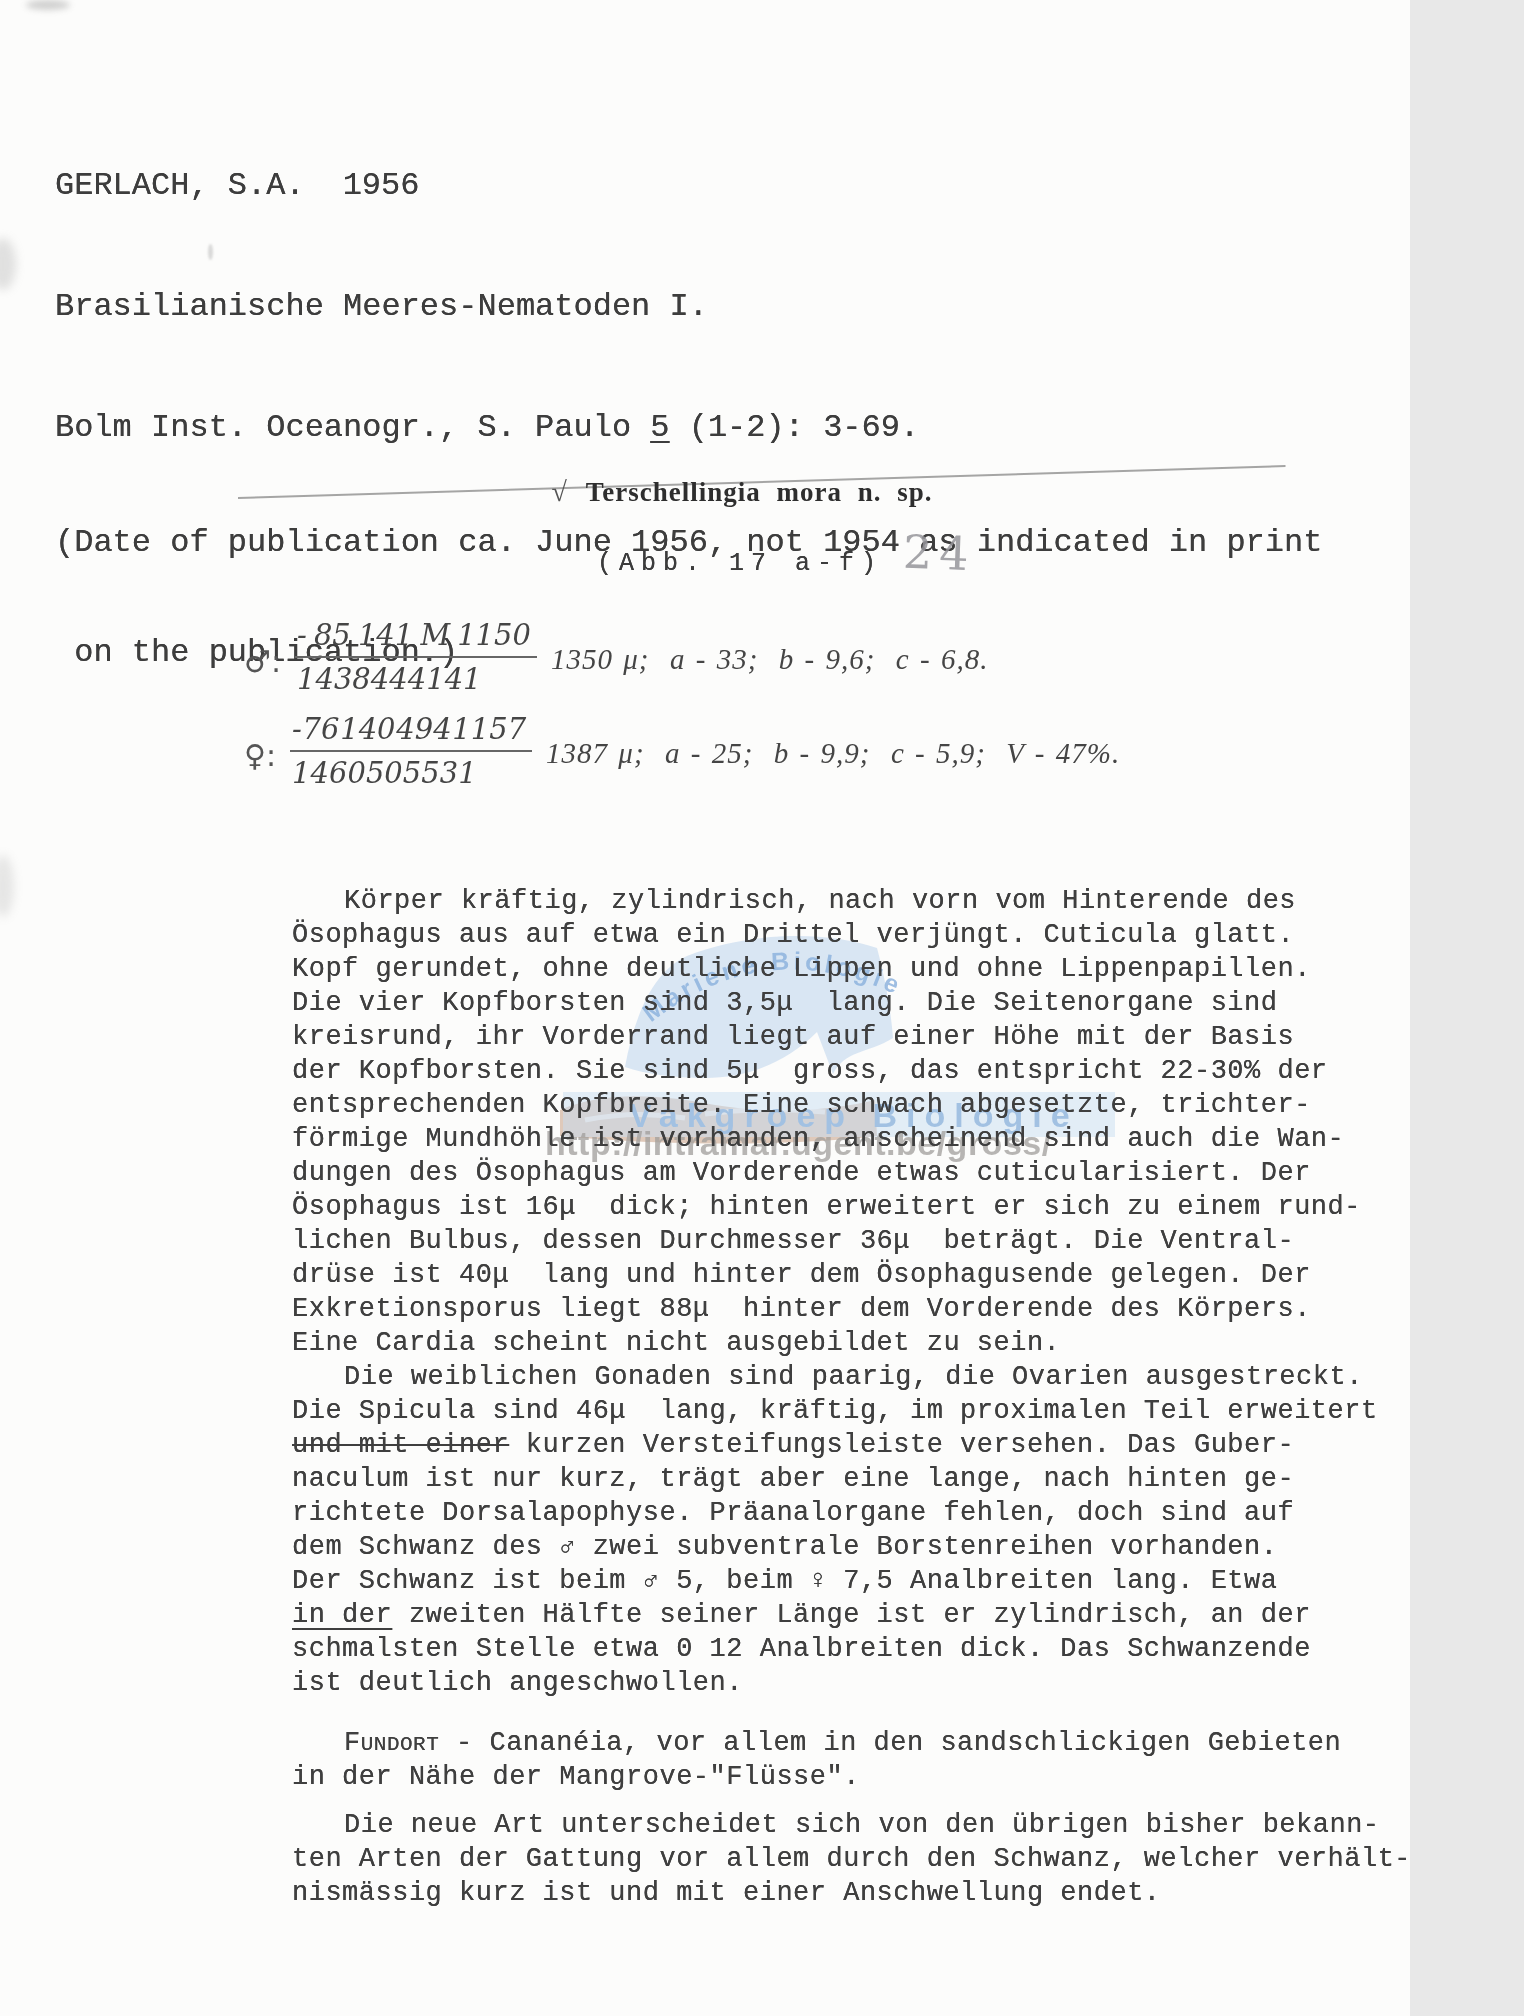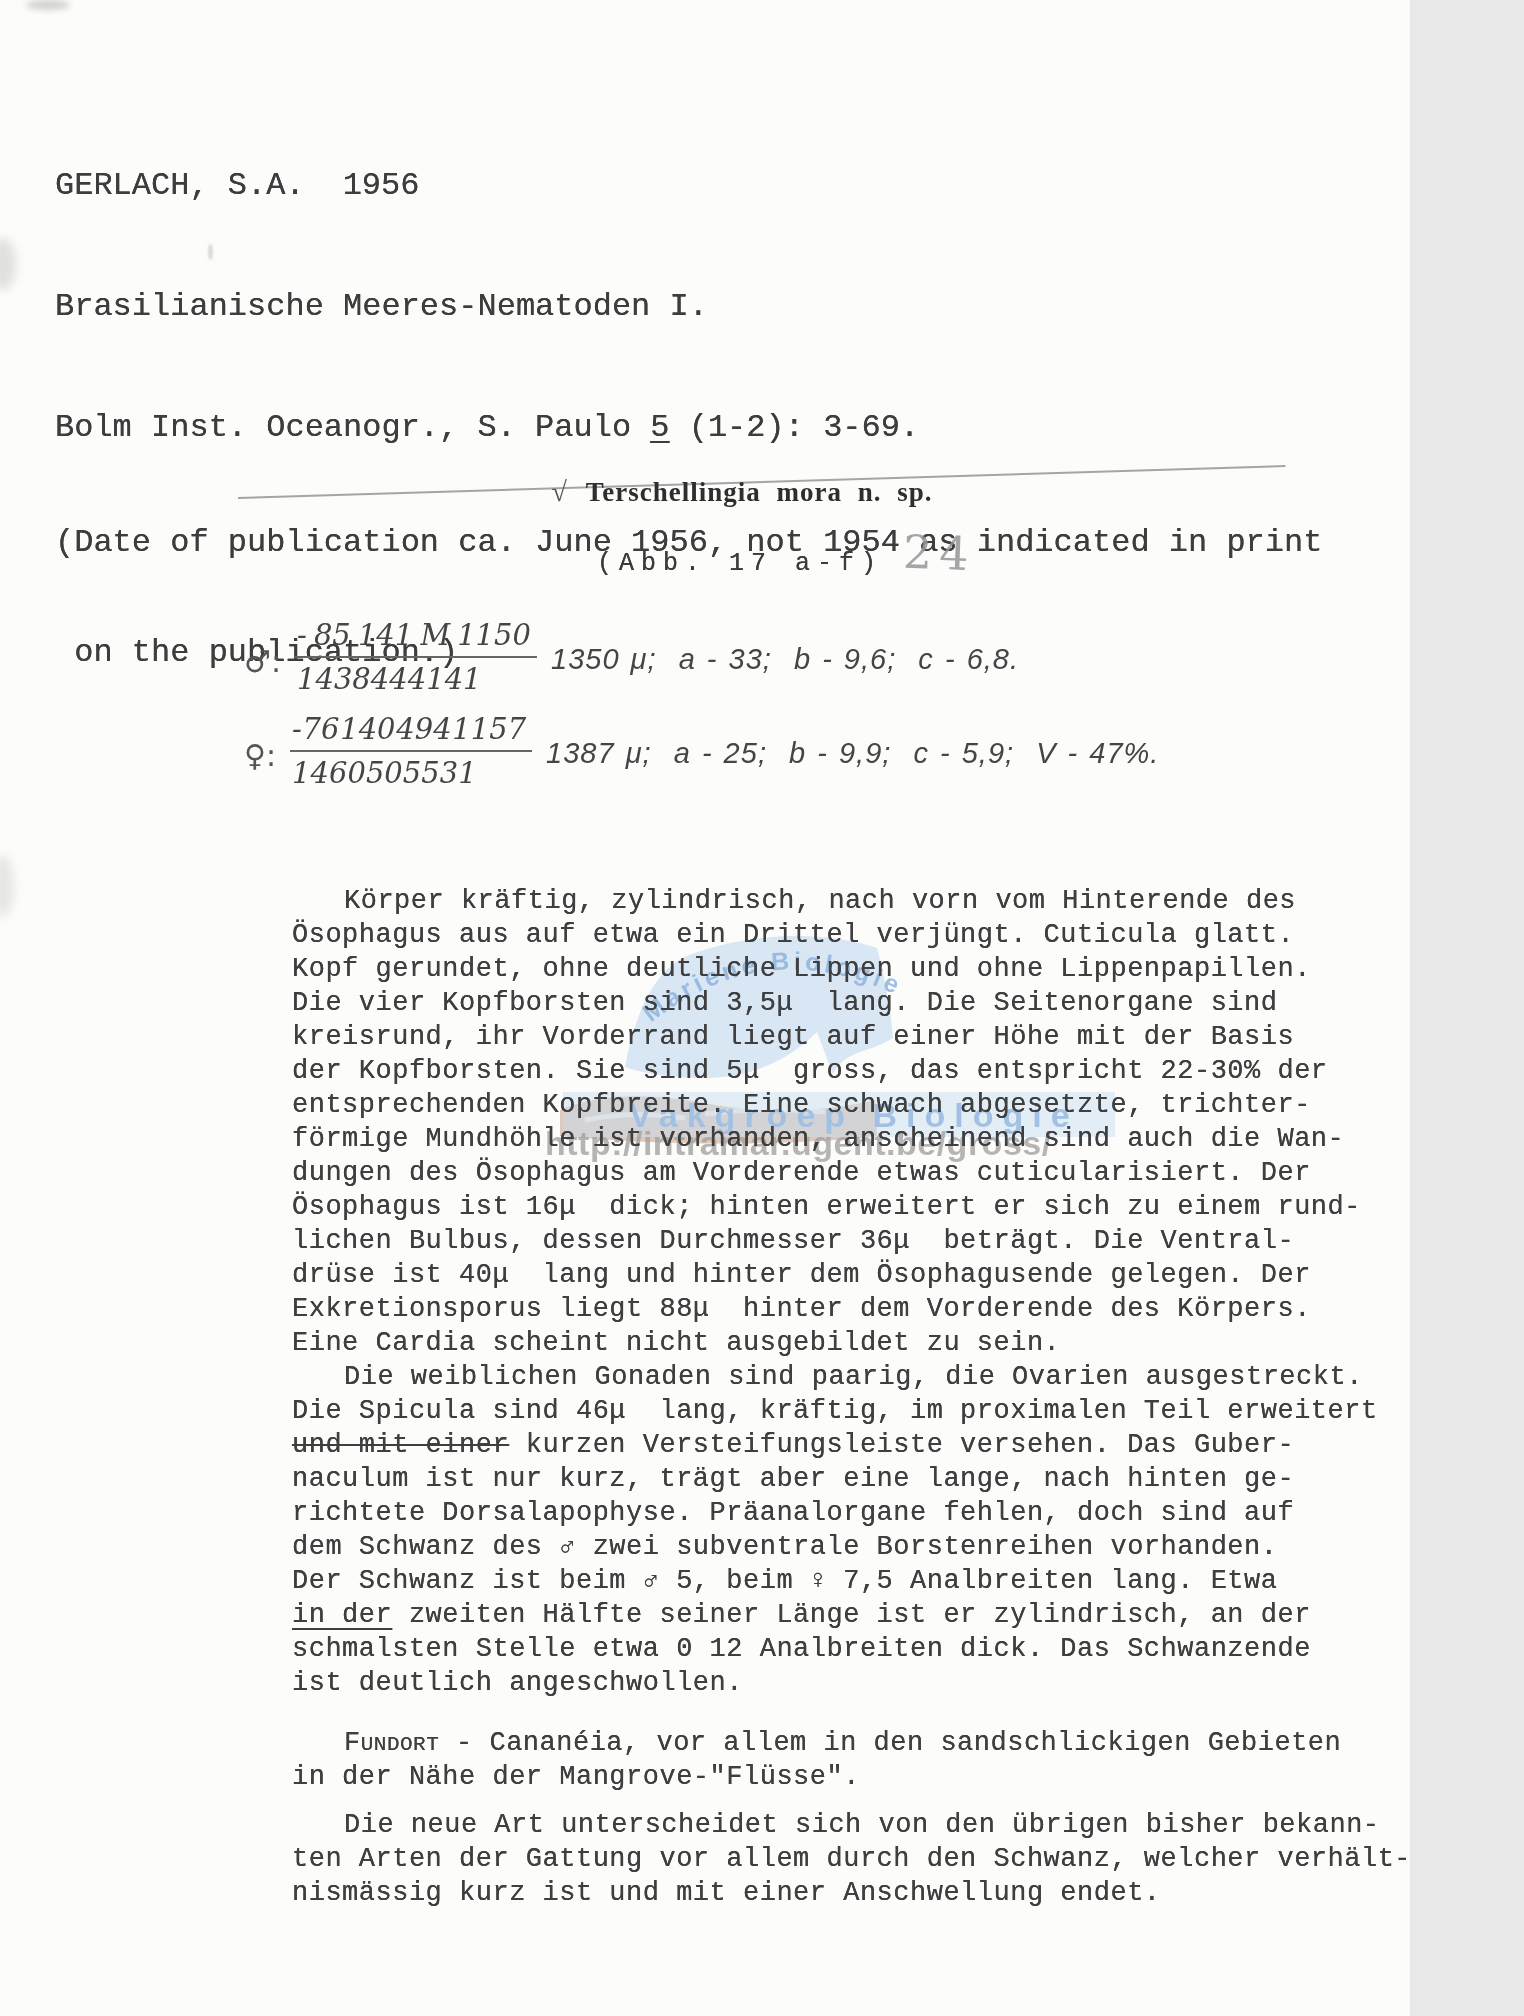--- a/index.html
+++ b/index.html
@@ -40,7 +40,7 @@
   .num{display:flex;justify-content:space-between;border-bottom:2px solid #666;
        padding:0 6px 4px 2px;}
   .den{display:flex;padding:4px 12px 0 2px;}
-  .f-rest{font-family:Liberation Sans, sans-serif;font-style:italic;font-size:29px;
+  .f-rest{font-family:Liberation Serif, serif;font-style:italic;font-size:29px;
           align-self:center;margin-top:4px;letter-spacing:1px;word-spacing:2px;white-space:pre;}
 
   

